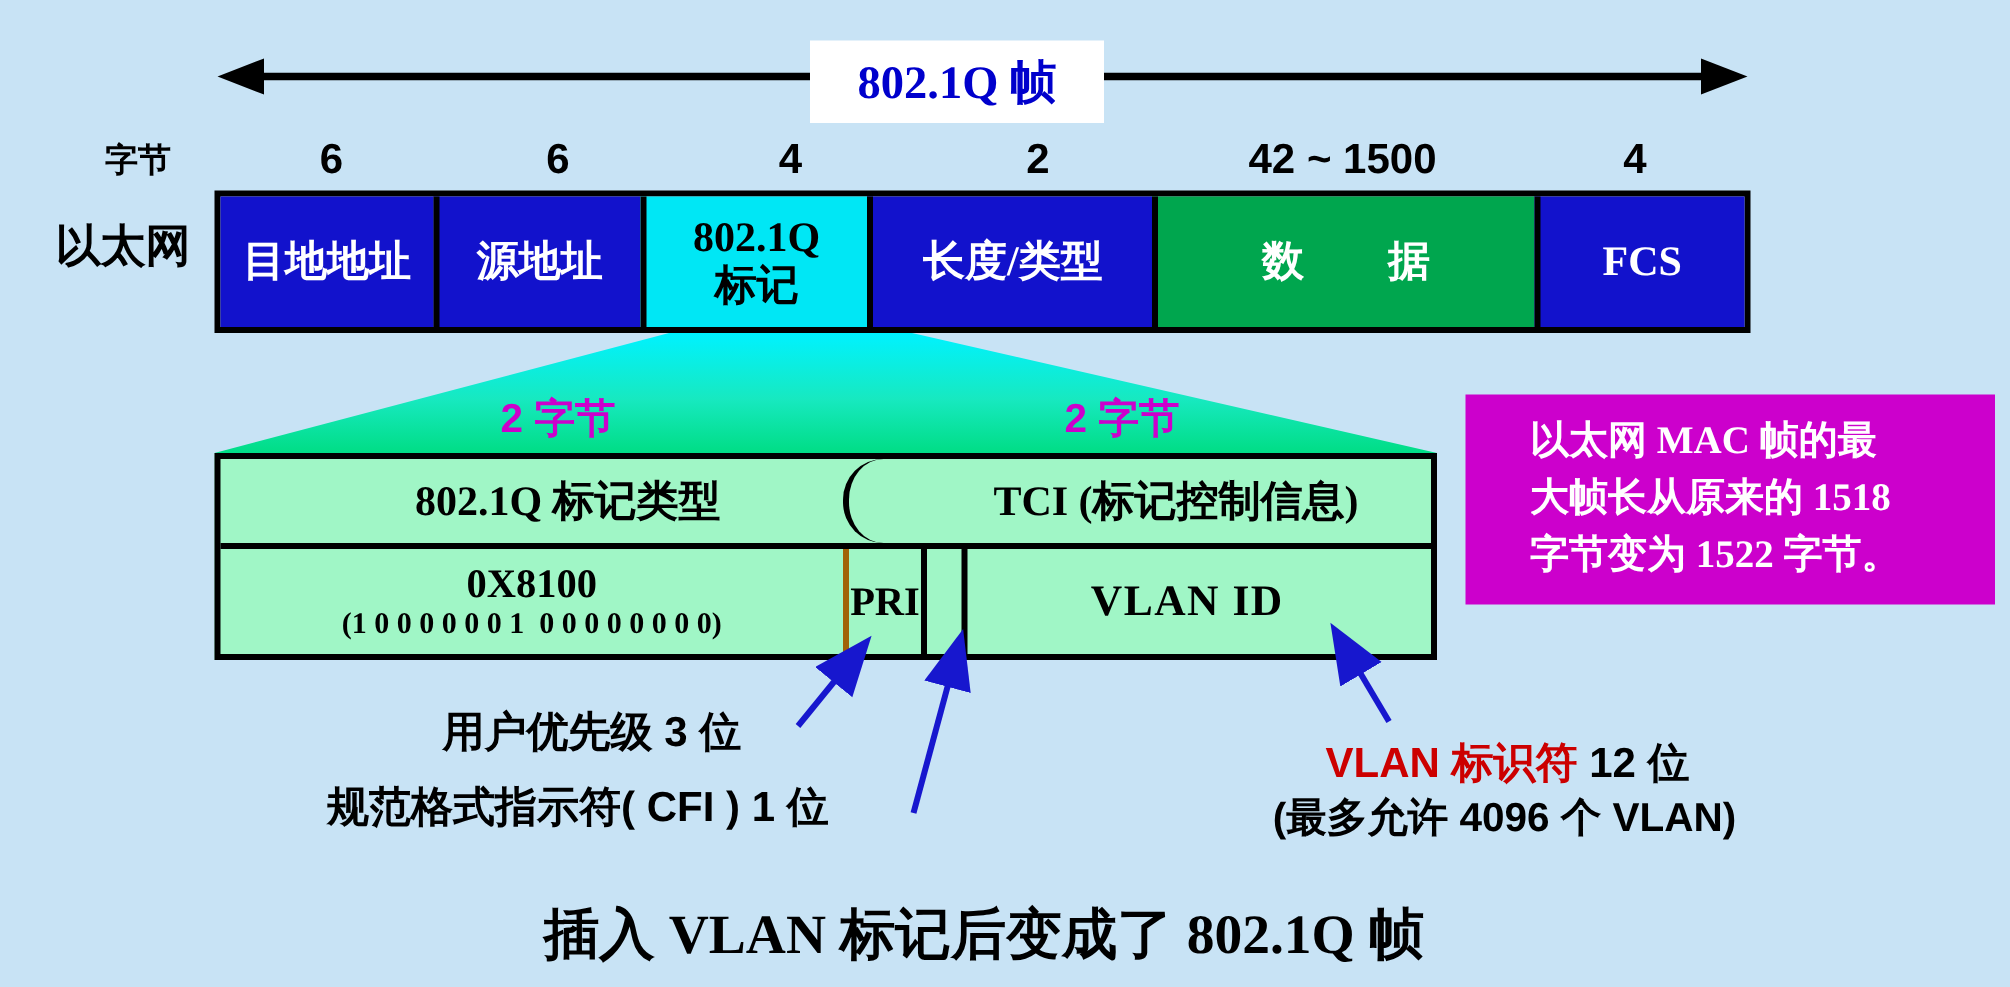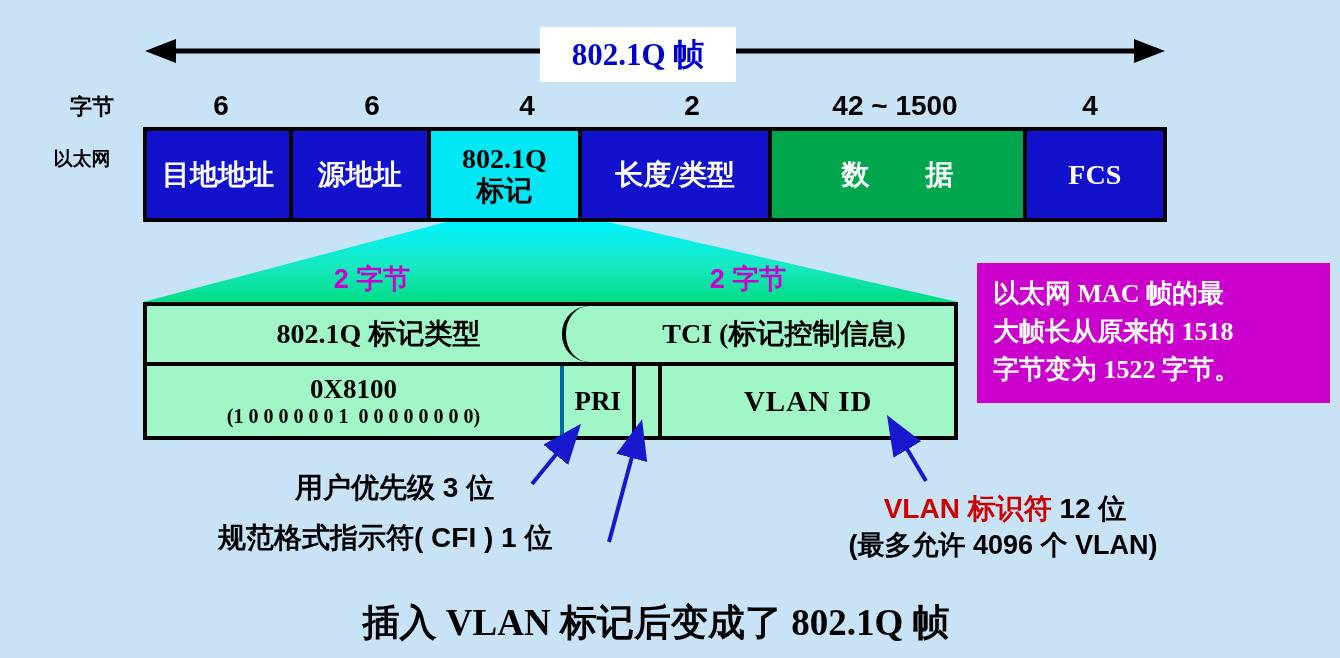--- a/index.html
+++ b/index.html
@@ -23,7 +23,7 @@
   .byte-num{position:absolute;top:90px;transform:translateX(-50%);font-size:28px;white-space:nowrap;}
 
   
-  .mac-label{left:18px;top:148px;width:128px;text-align:center;font-size:19px;line-height:1.12;}
+  .mac-label{left:18px;top:148px;width:128px;text-align:center;font-size:30px;line-height:1.12;}
 
   
   .frame-row{left:143px;top:127px;width:1024px;height:95px;display:flex;

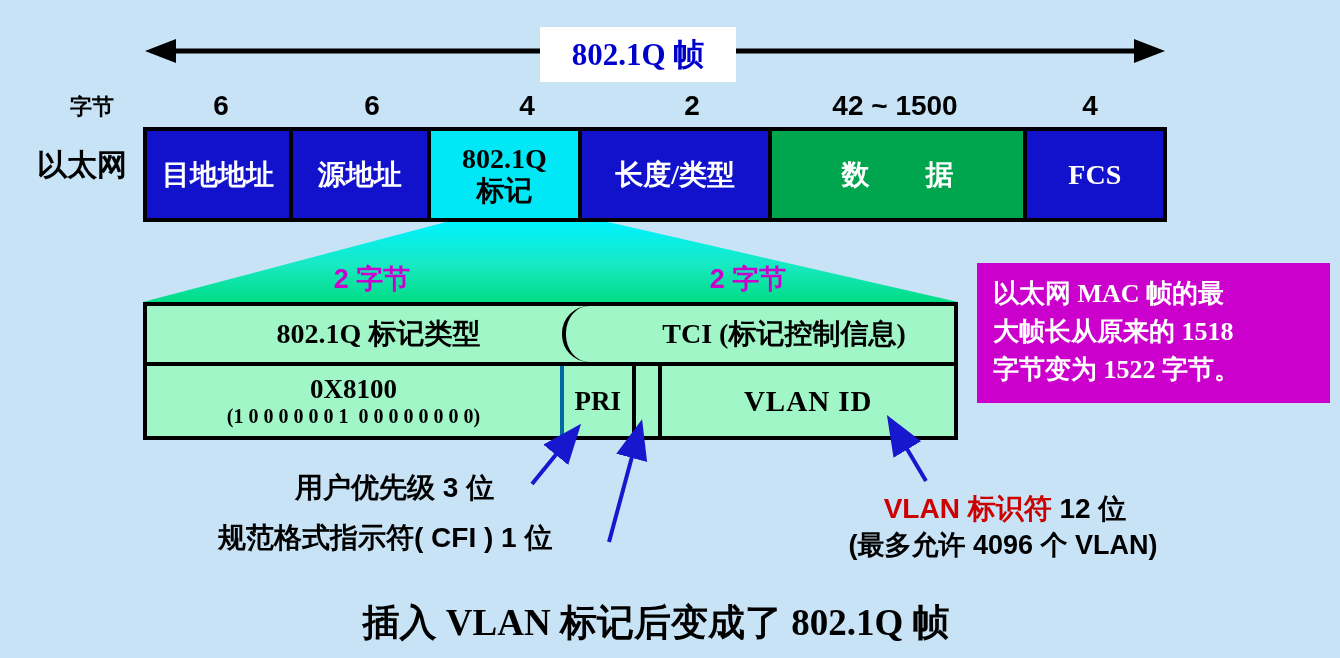--- a/index.html
+++ b/index.html
@@ -62,7 +62,7 @@
   
   .note-box{left:977px;top:263px;width:353px;height:140px;background:var(--note-magenta);
     color:#fff;font-size:26px;line-height:38px;padding:12px 0 0 16px;box-sizing:border-box;z-index:2;}
-  .note-box div{white-space:nowrap;}
+  .note-box div{white-space:nowrap;margin-left:27px;}
 
   
   .ann{position:absolute;font-size:28px;white-space:nowrap;}

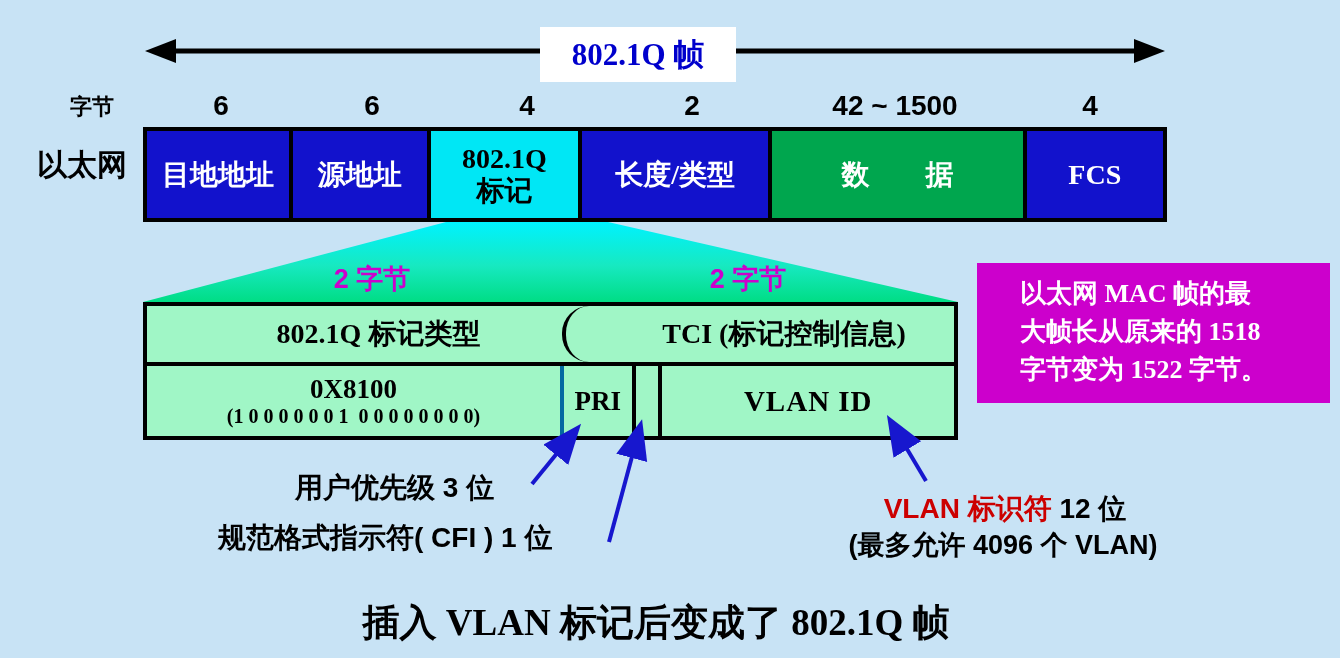--- a/index.html
+++ b/index.html
@@ -53,7 +53,7 @@
   .t-row{display:flex;height:70px;}
   .rc{display:flex;align-items:center;justify-content:center;box-sizing:border-box;}
   .rc1{width:415px;flex-direction:column;line-height:1.1;}
-  .rc2{width:72px;border-left:4px solid #0369a1;font-size:27px;}
+  .rc2{width:52px;border-left:4px solid #a16207;font-size:27px;}
   .rc3{width:27px;border-left:4px solid #000;}
   .rc4{width:297px;border-left:4px solid #000;font-size:29px;letter-spacing:1px;white-space:nowrap;}
   .type-val{font-size:27px;}

